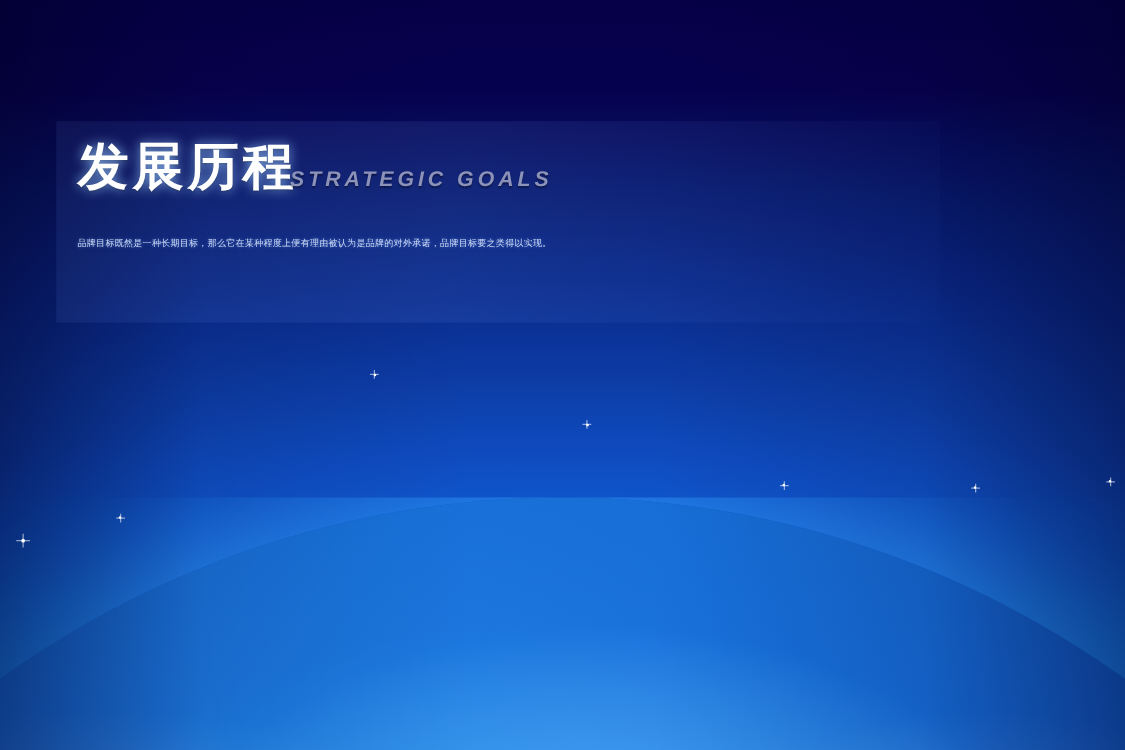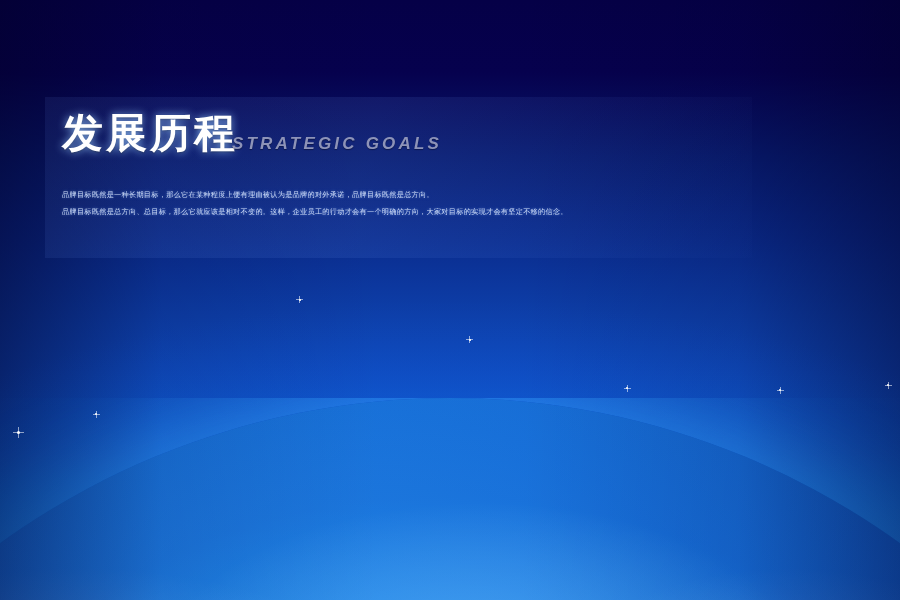--- a/index.html
+++ b/index.html
@@ -217,7 +217,7 @@
     </div>
 
     <div id="body-text">
-      <div class="body-line">品牌目标既然是一种长期目标，那么它在某种程度上便有理由被认为是品牌的对外承诺，品牌目标既然是总方向。</div>
+      <div class="body-line">品牌目标既然是一种长期目标，那么它在某种程度上便有理由被认为是品牌的对外承诺，品牌目标要之类得以实现。</div>
       <div class="body-line">品牌目标既然是总方向、总目标，那么它就应该是相对不变的。这样，企业员工的行动才会有一个明确的方向，大家对目标的实现才会有坚定不移的信念。</div>
     </div>
 

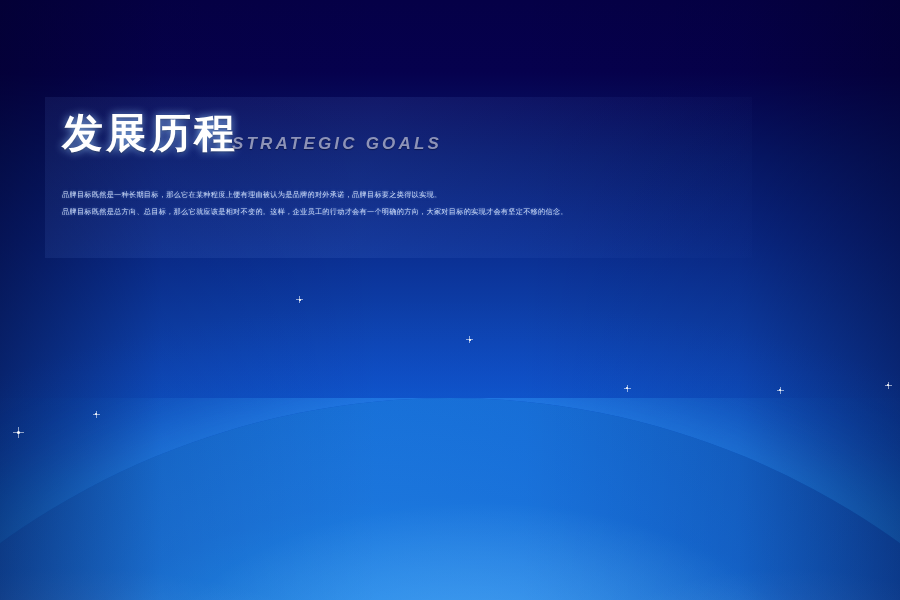--- a/index.html
+++ b/index.html
@@ -218,7 +218,6 @@
 
     <div id="body-text">
       <div class="body-line">品牌目标既然是一种长期目标，那么它在某种程度上便有理由被认为是品牌的对外承诺，品牌目标要之类得以实现。</div>
-      <div class="body-line">品牌目标既然是总方向、总目标，那么它就应该是相对不变的。这样，企业员工的行动才会有一个明确的方向，大家对目标的实现才会有坚定不移的信念。</div>
     </div>
 
   </div>

